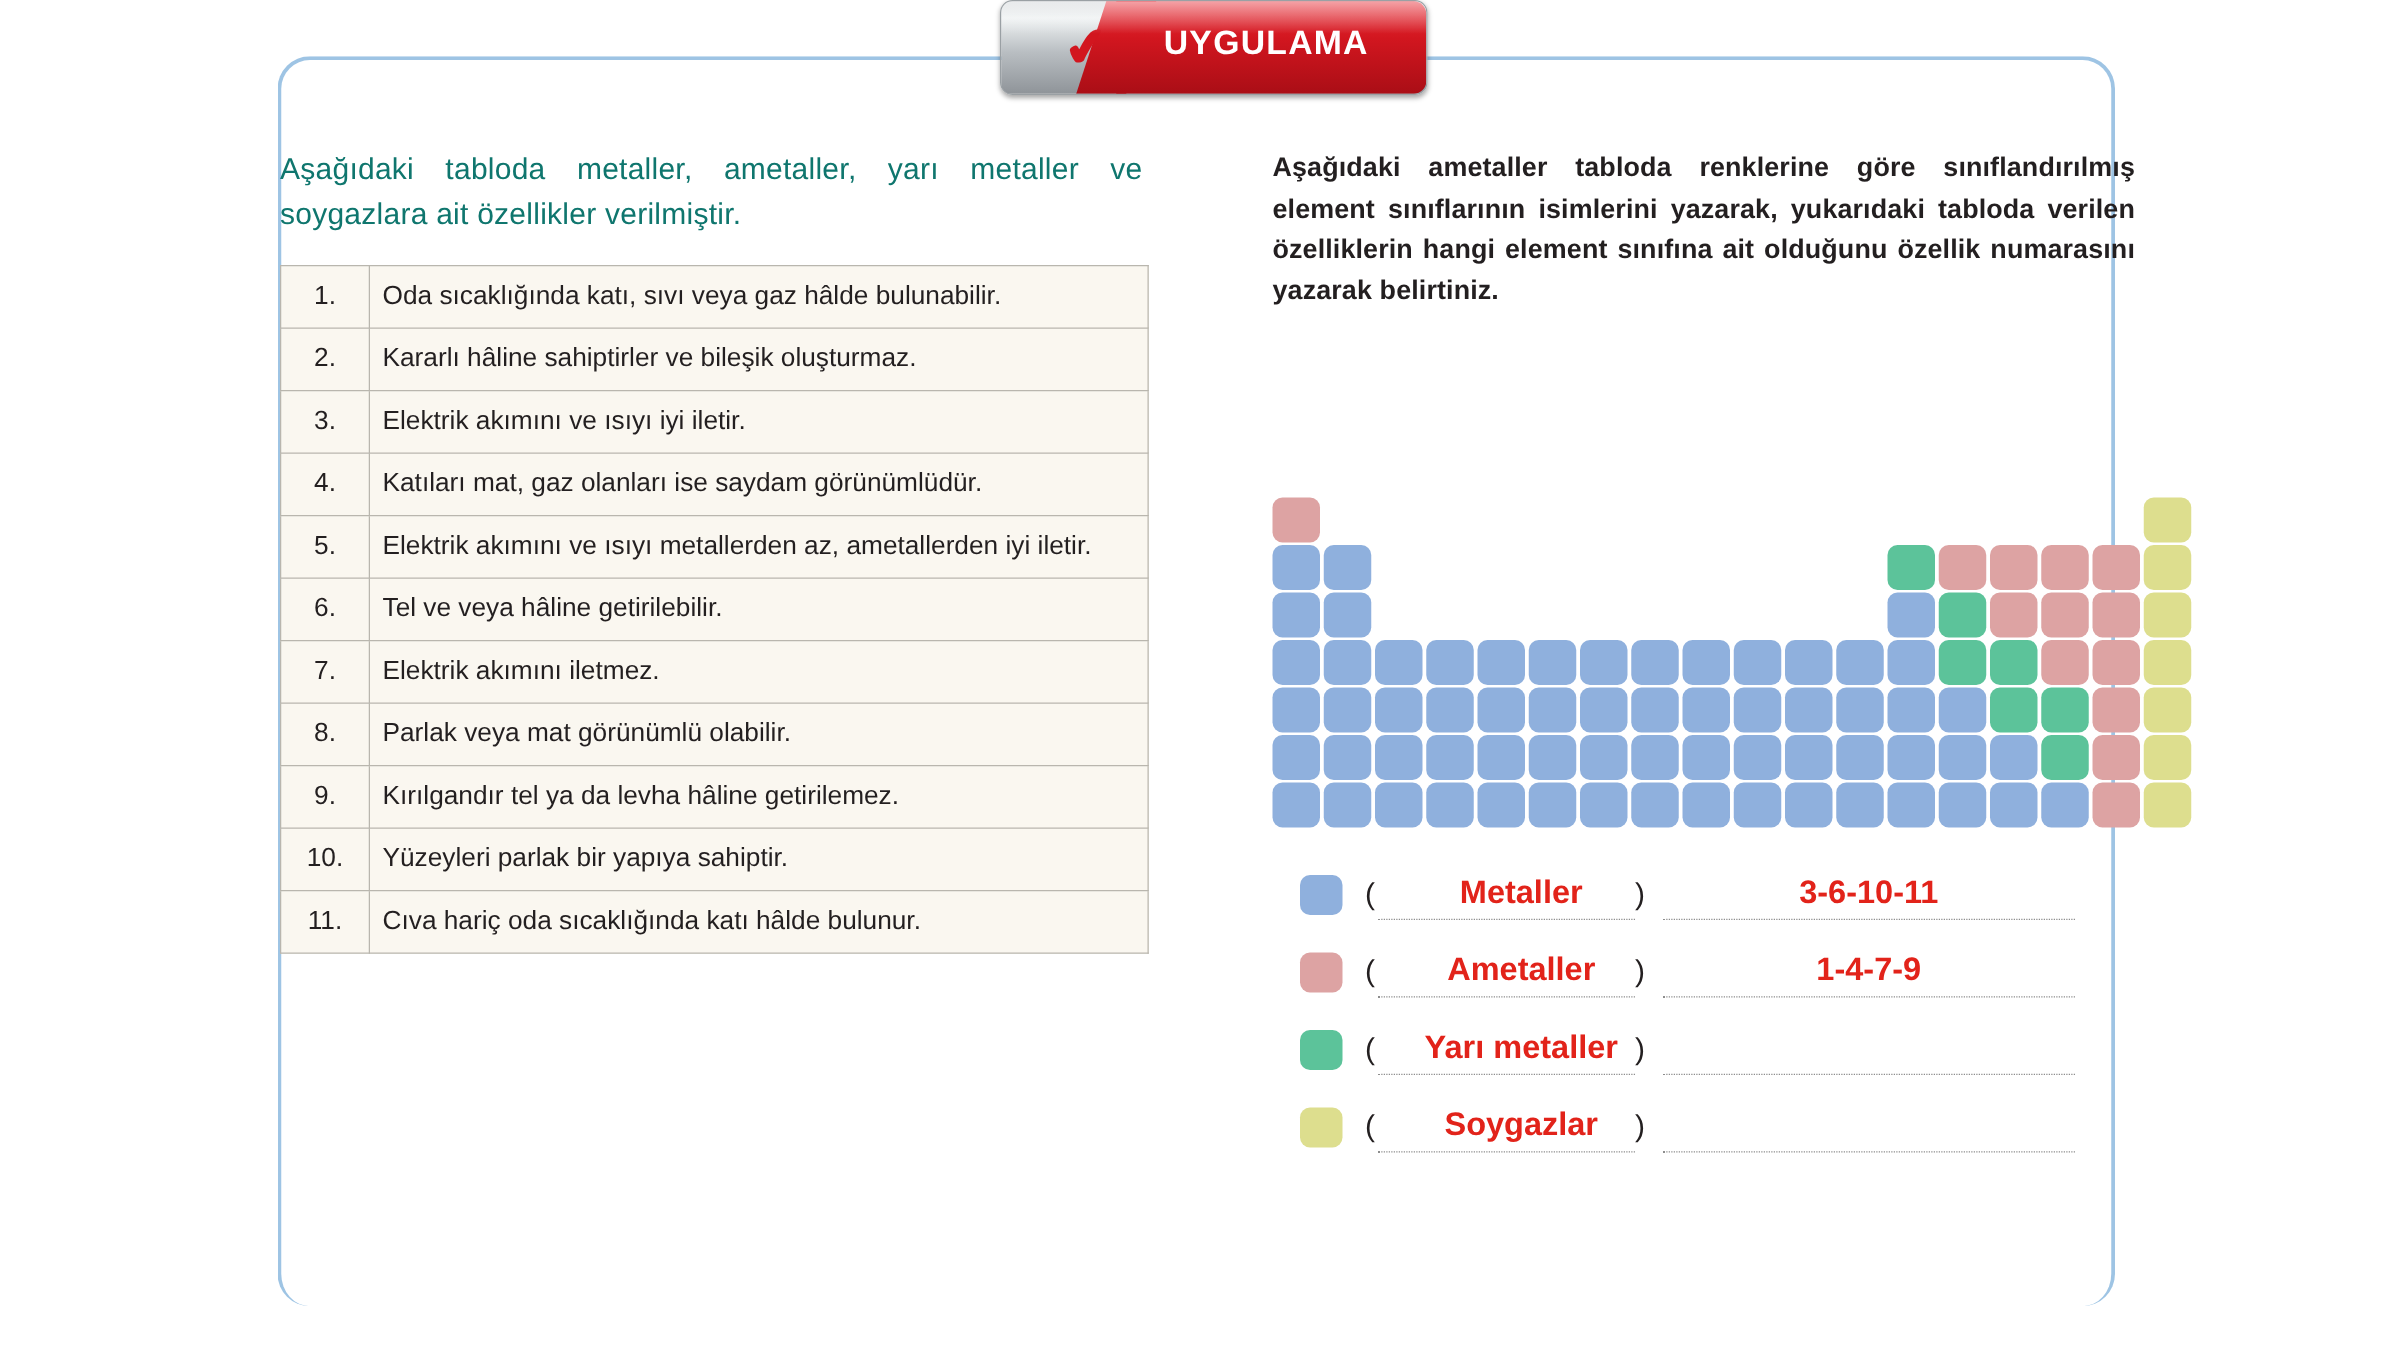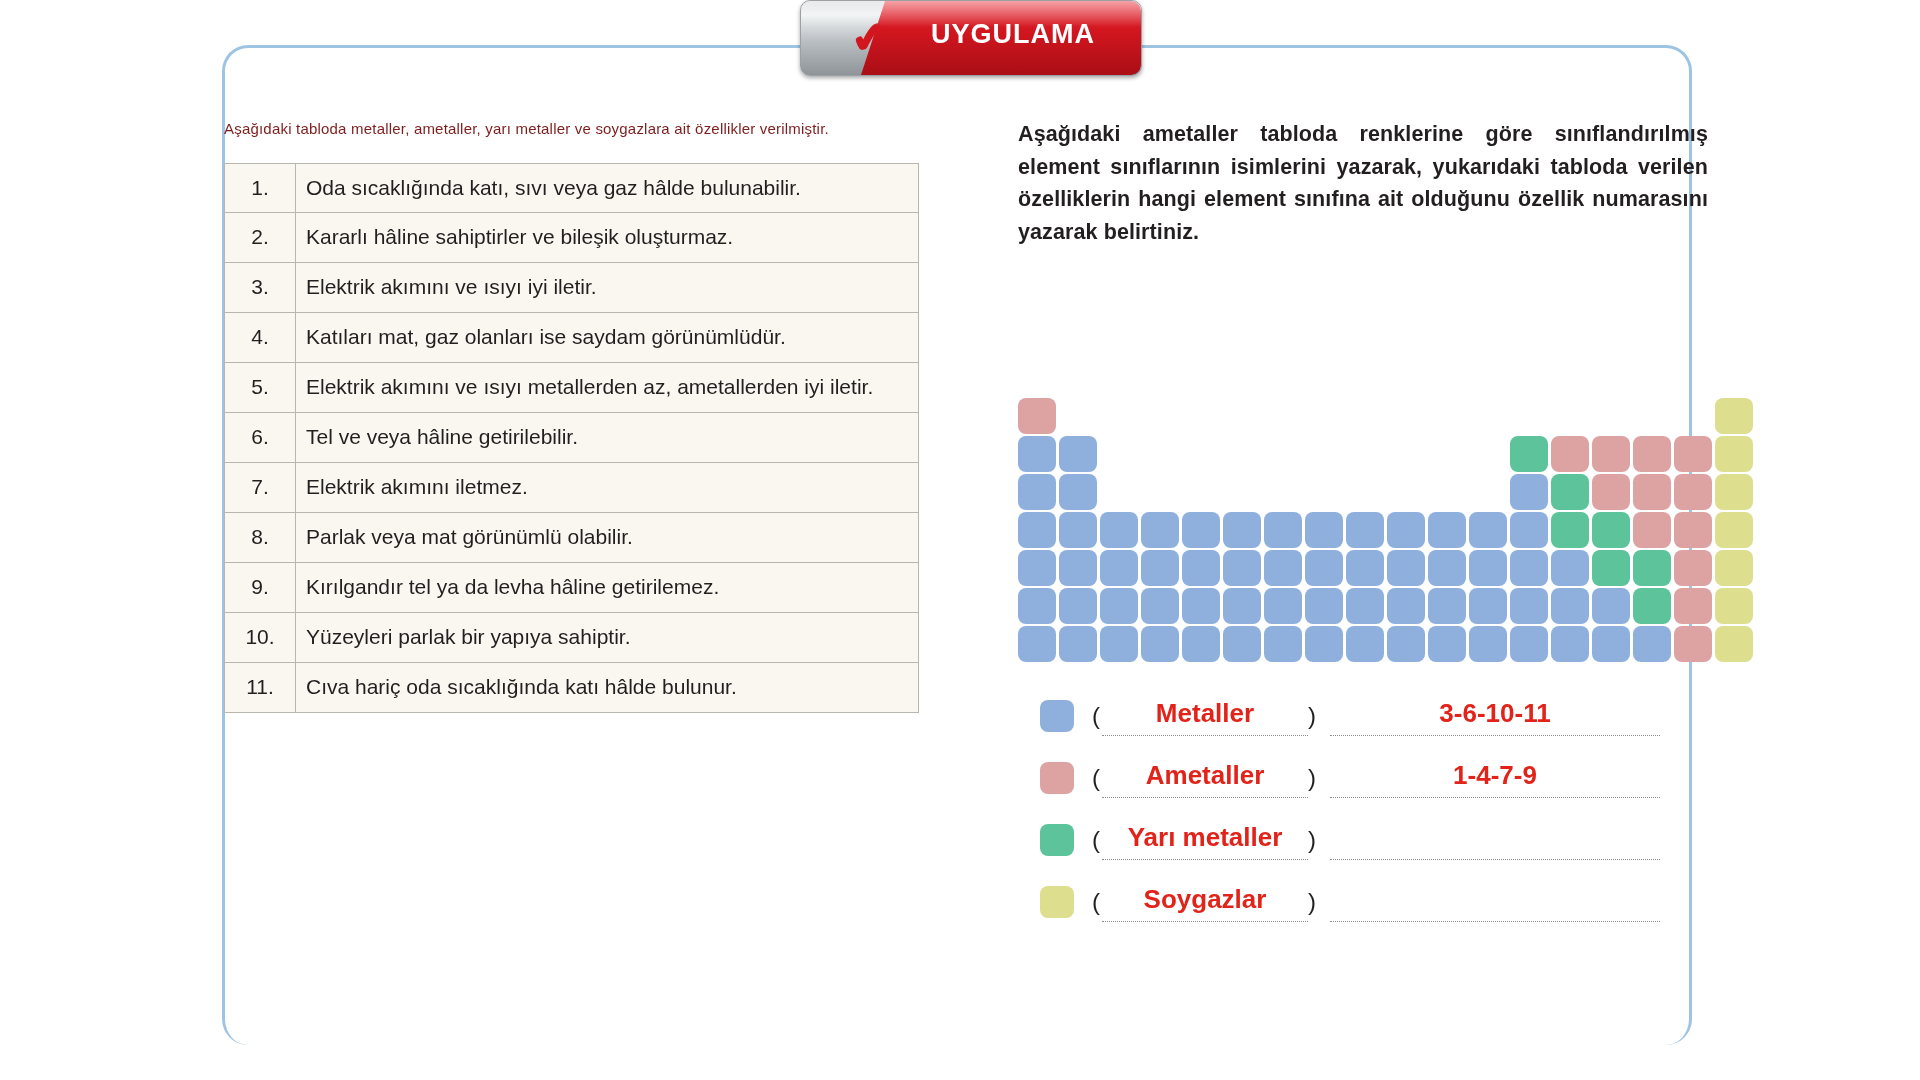--- a/index.html
+++ b/index.html
@@ -109,8 +109,8 @@
     width: 700px;
   }
   .intro-text {
-    font-size: 15px;
-    color: #7f1d1d;
+    font-size: 24px;
+    color: #0f766e;
     line-height: 1.5;
     text-align: justify;
     width: 690px;

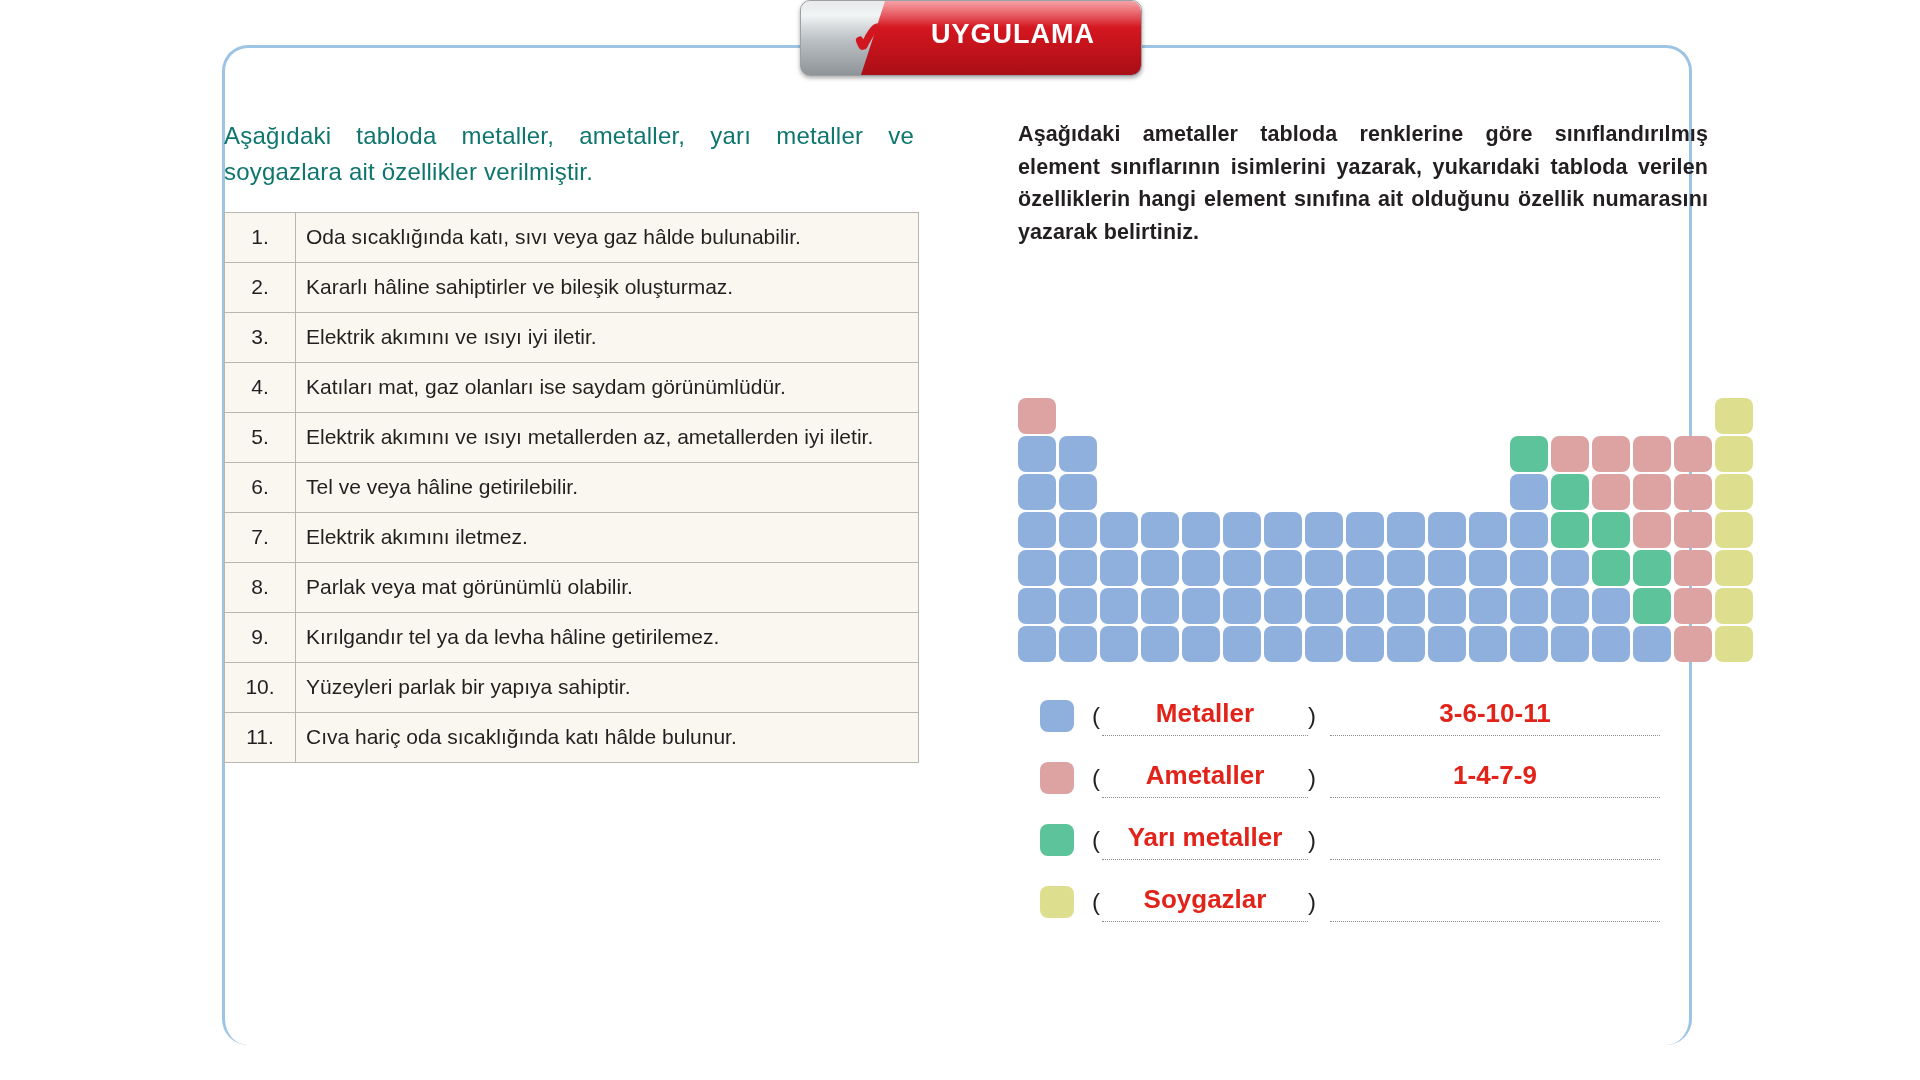--- a/index.html
+++ b/index.html
@@ -202,7 +202,7 @@
   .paren-close { left: 268px; }
   .legend-name {
     position: absolute;
-    left: 62px;
+    left: 74px;
     top: 8px;
     width: 206px;
     text-align: center;

